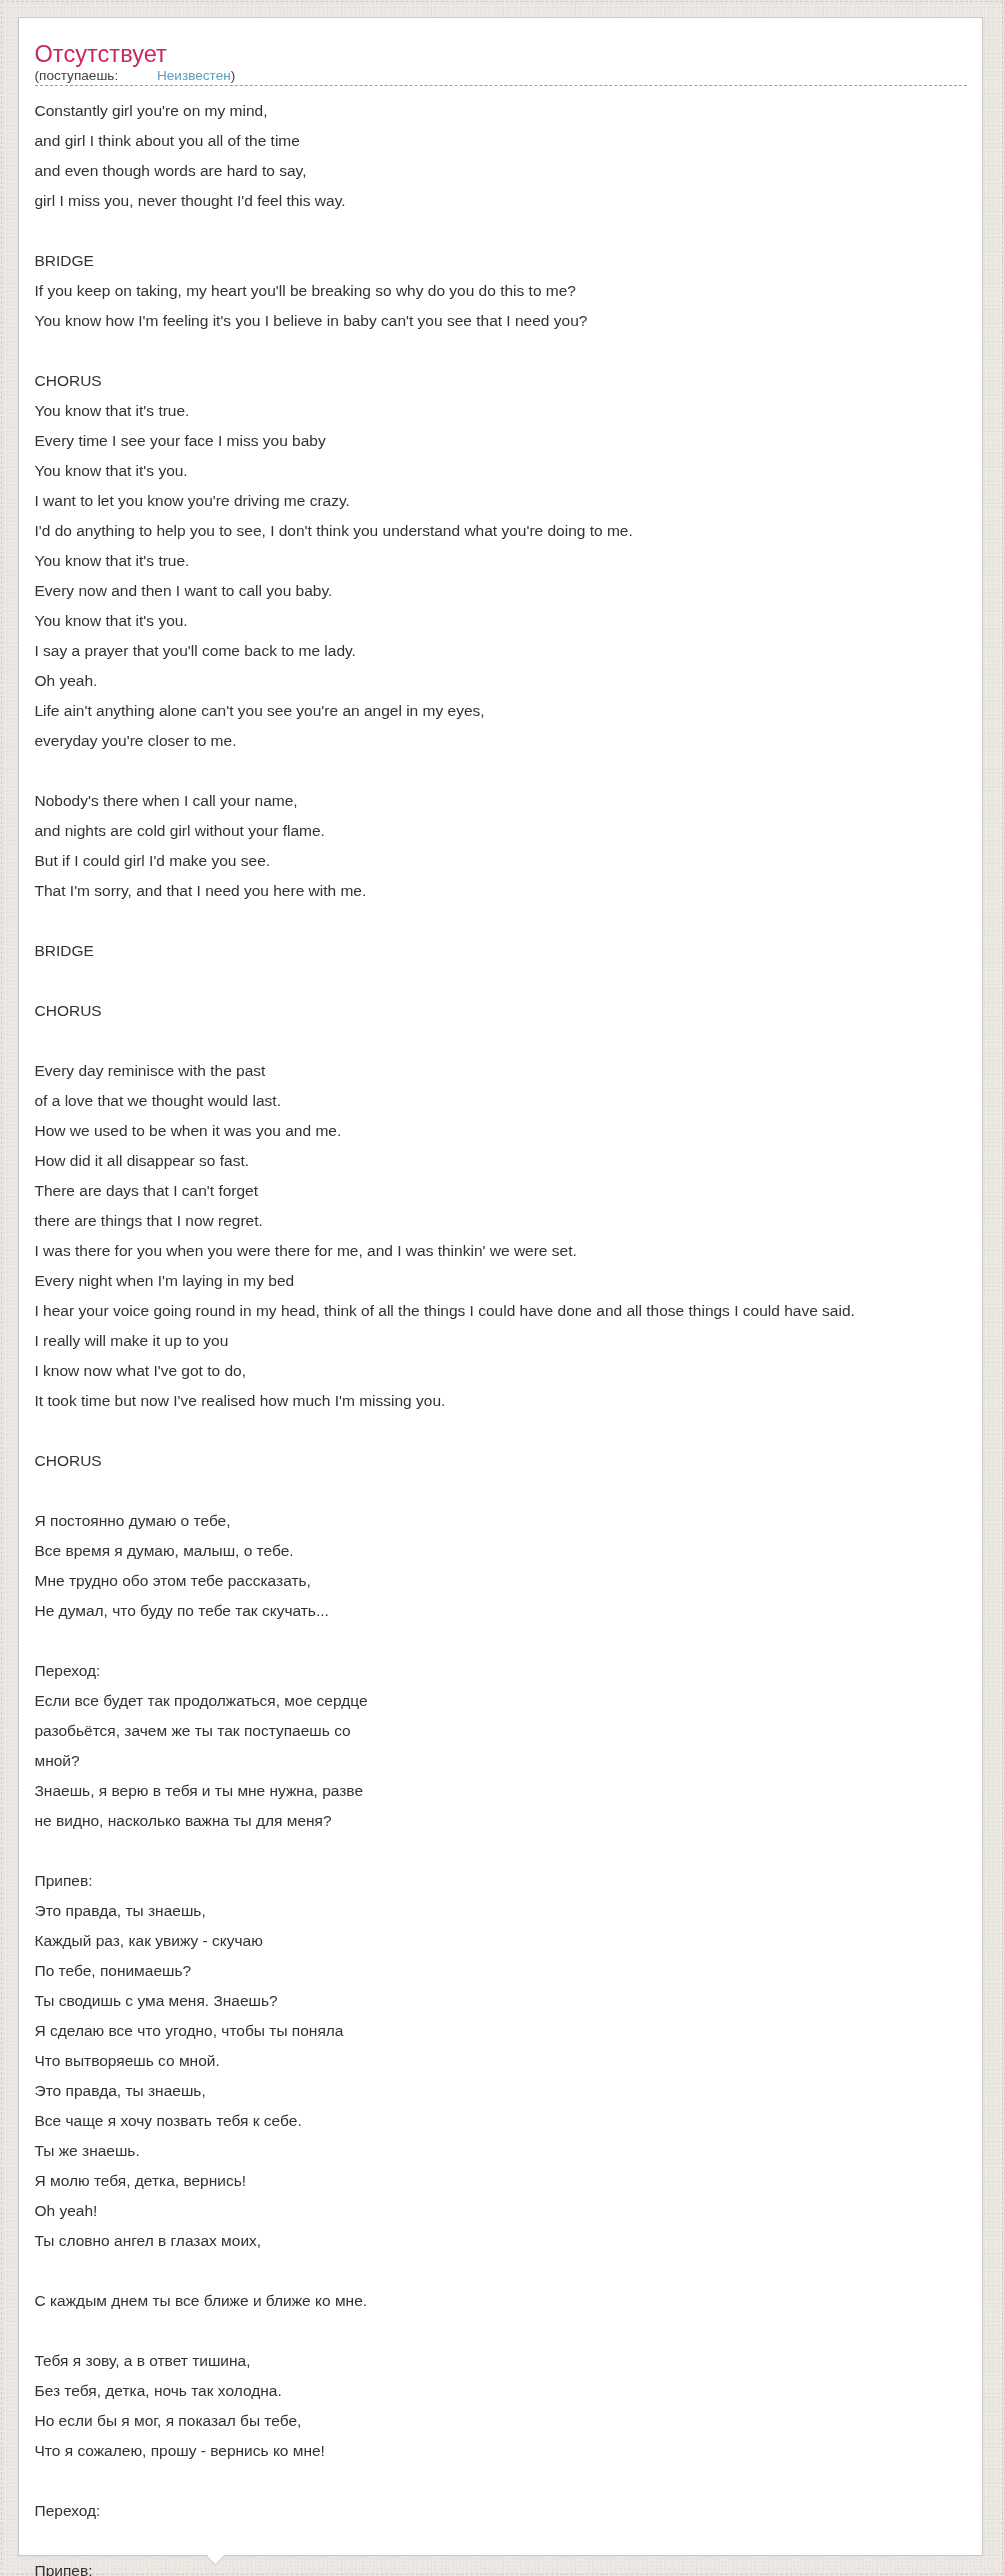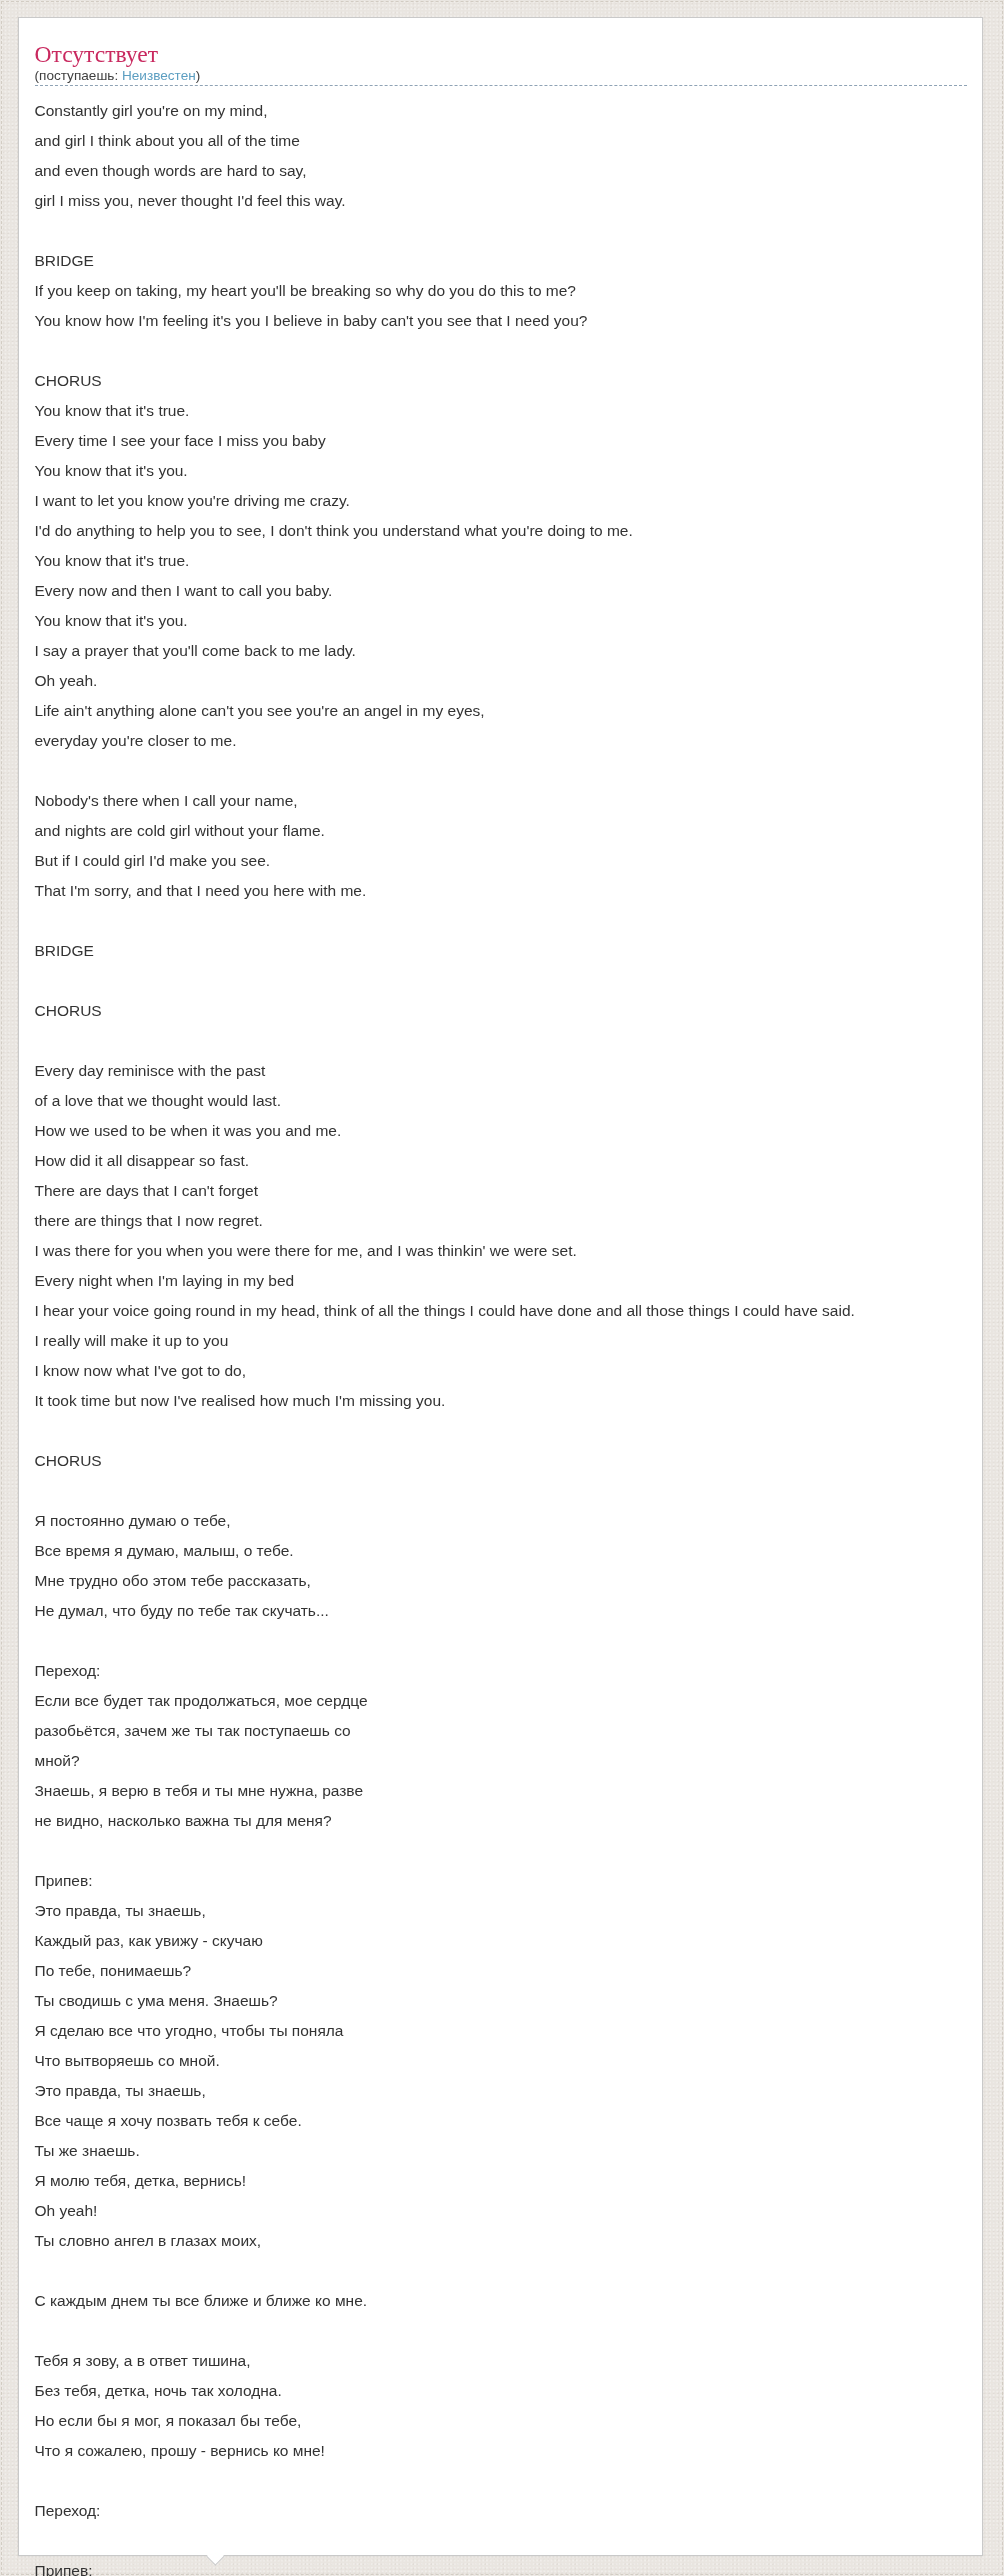--- a/index.html
+++ b/index.html
@@ -44,7 +44,6 @@
   .song-title{
     margin:0;font-size:23.6px;line-height:24.5px;font-weight:400;
     color:var(--accent-title);
-    font-family:Liberation Serif, serif;
   }
   .artist-line{
     margin-top:1.8px;font-size:13.6px;line-height:15.5px;color:var(--muted);

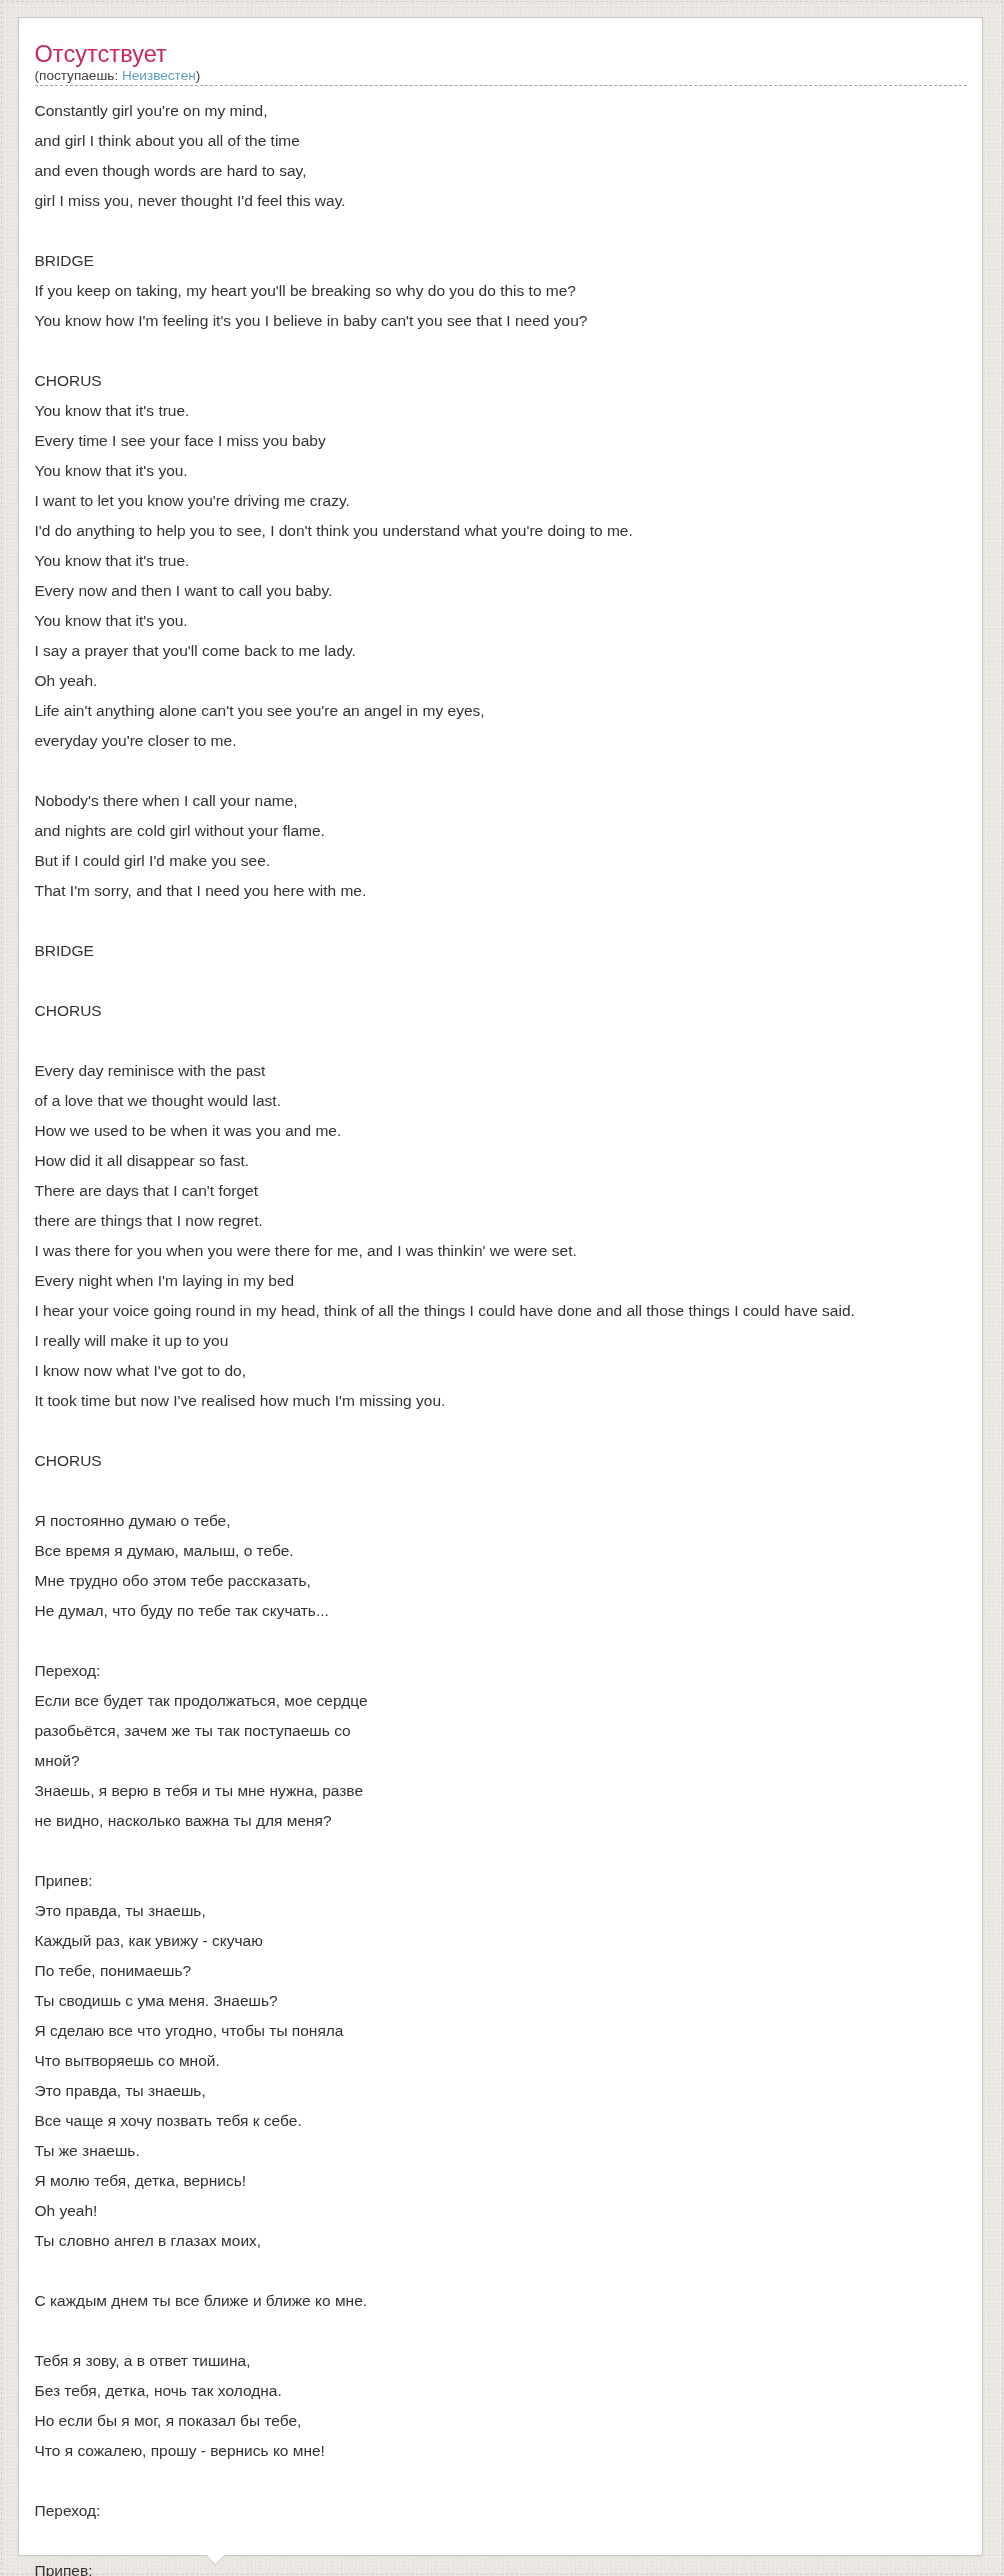--- a/index.html
+++ b/index.html
@@ -48,7 +48,7 @@
   .artist-line{
     margin-top:1.8px;font-size:13.6px;line-height:15.5px;color:var(--muted);
   }
-  .artist-link{color:var(--link);text-decoration:none;cursor:pointer;}
+  .artist-link{color:var(--link);text-decoration:none;cursor:pointer;margin-left:35px;}
   .lyrics{
     margin-top:10px;
     font-size:15.5px;line-height:30px;color:var(--text);

